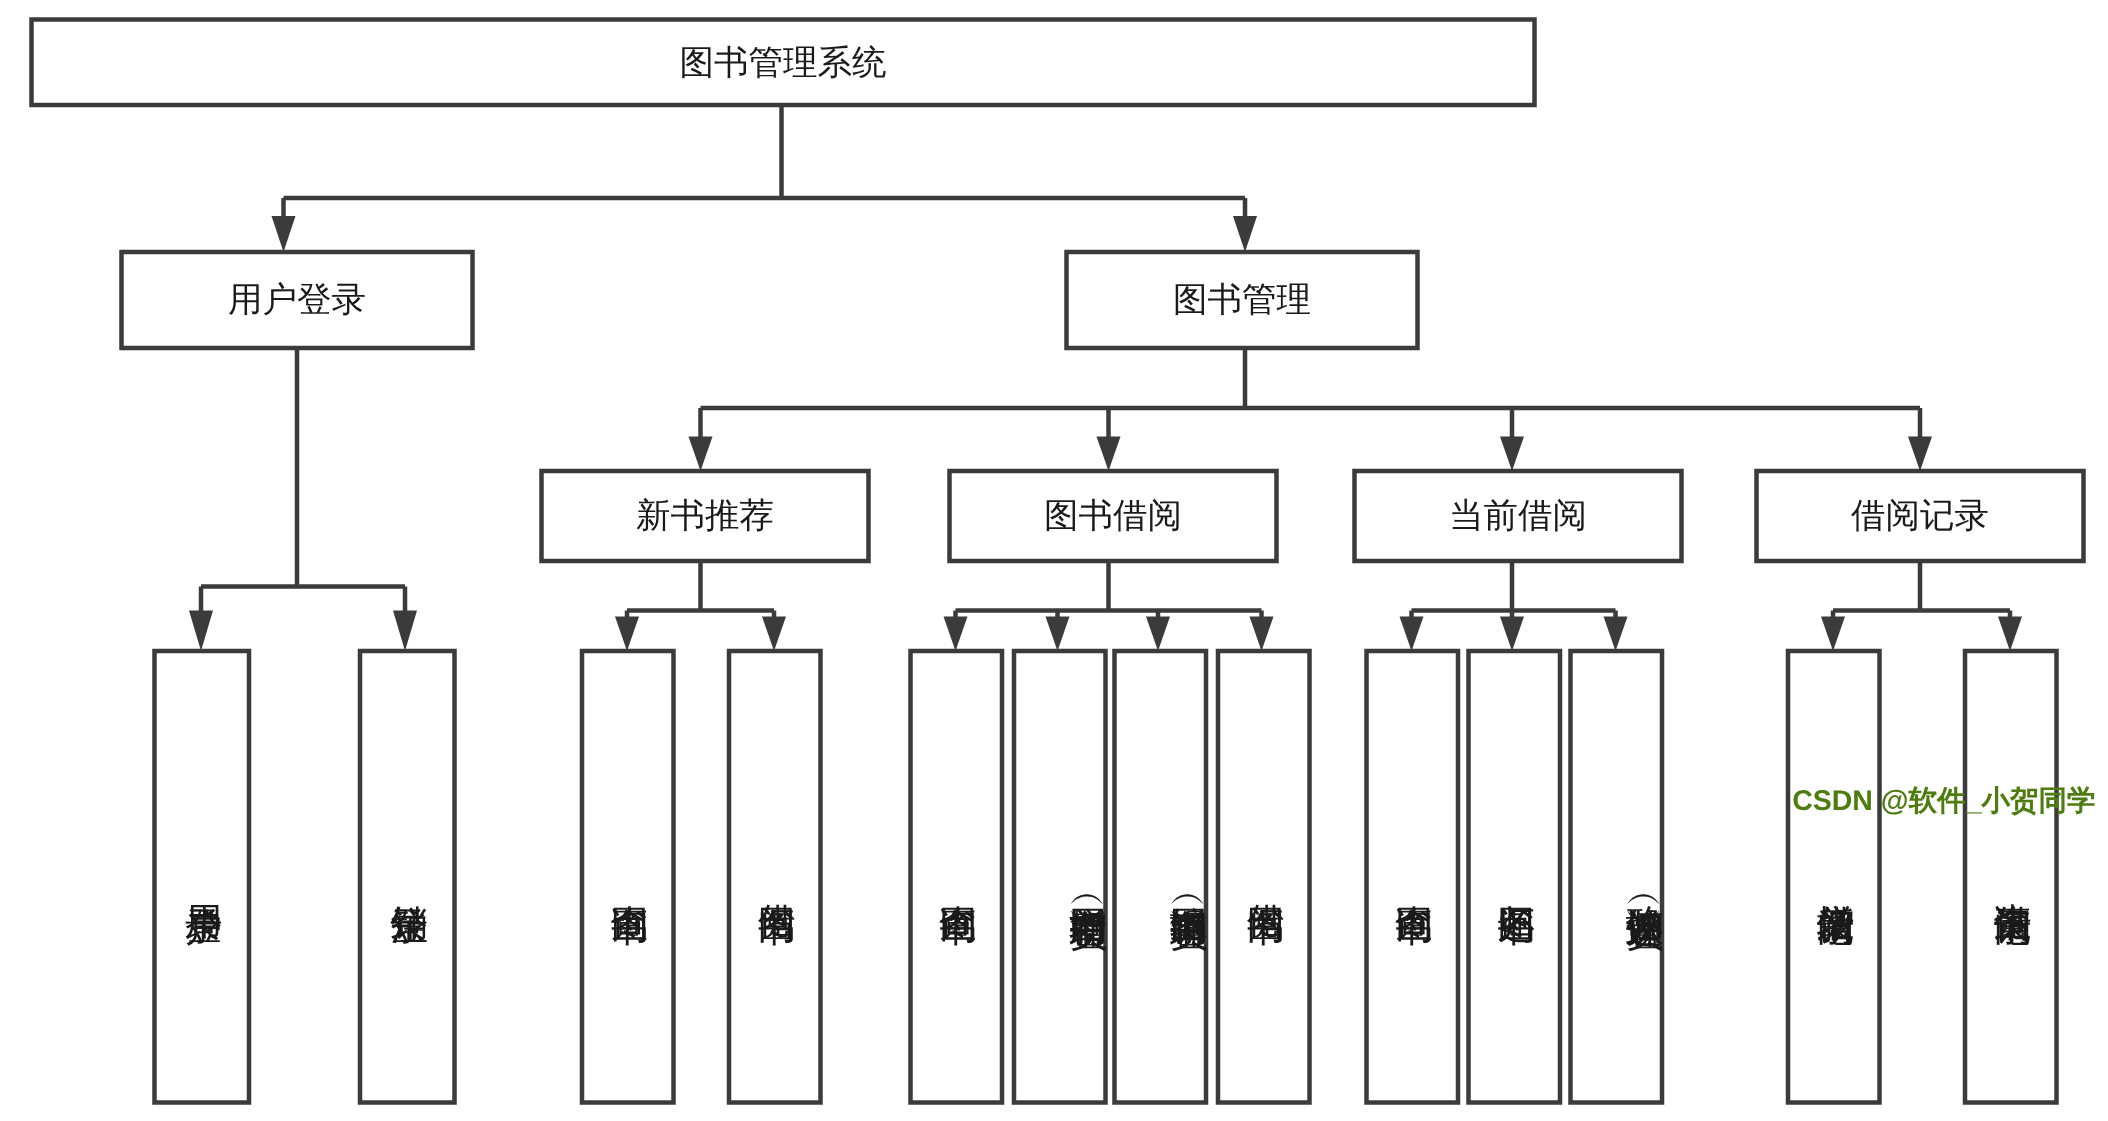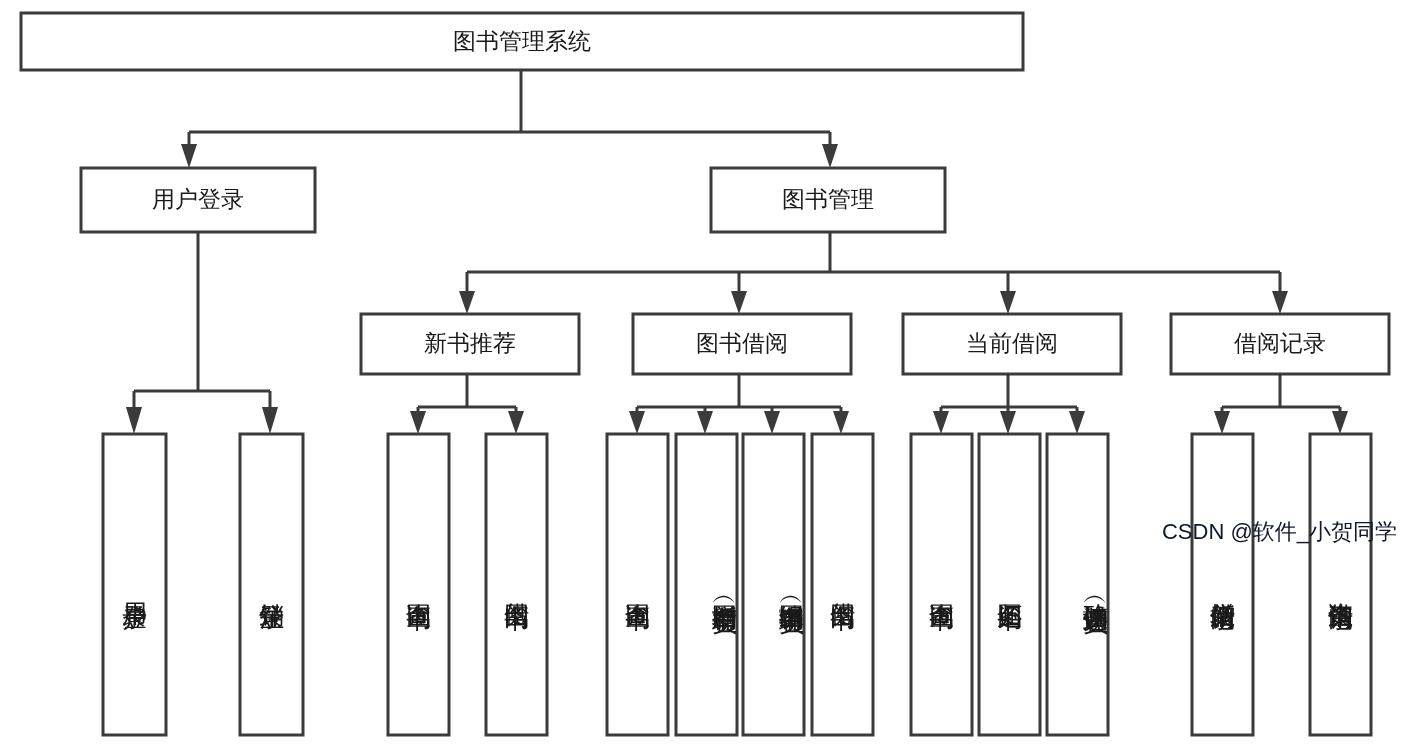--- a/index.html
+++ b/index.html
@@ -69,9 +69,10 @@
     right: 8px;
     bottom: 6px;
     font-family: "Liberation Sans", "DejaVu Sans", sans-serif;
-    font-size: 22px;
-    color: #0f172a;
+    font-size: 19px;
+    color: #4d7c0f;
     white-space: nowrap;
+    font-weight: bold;
   }
 </style>
 </head>

